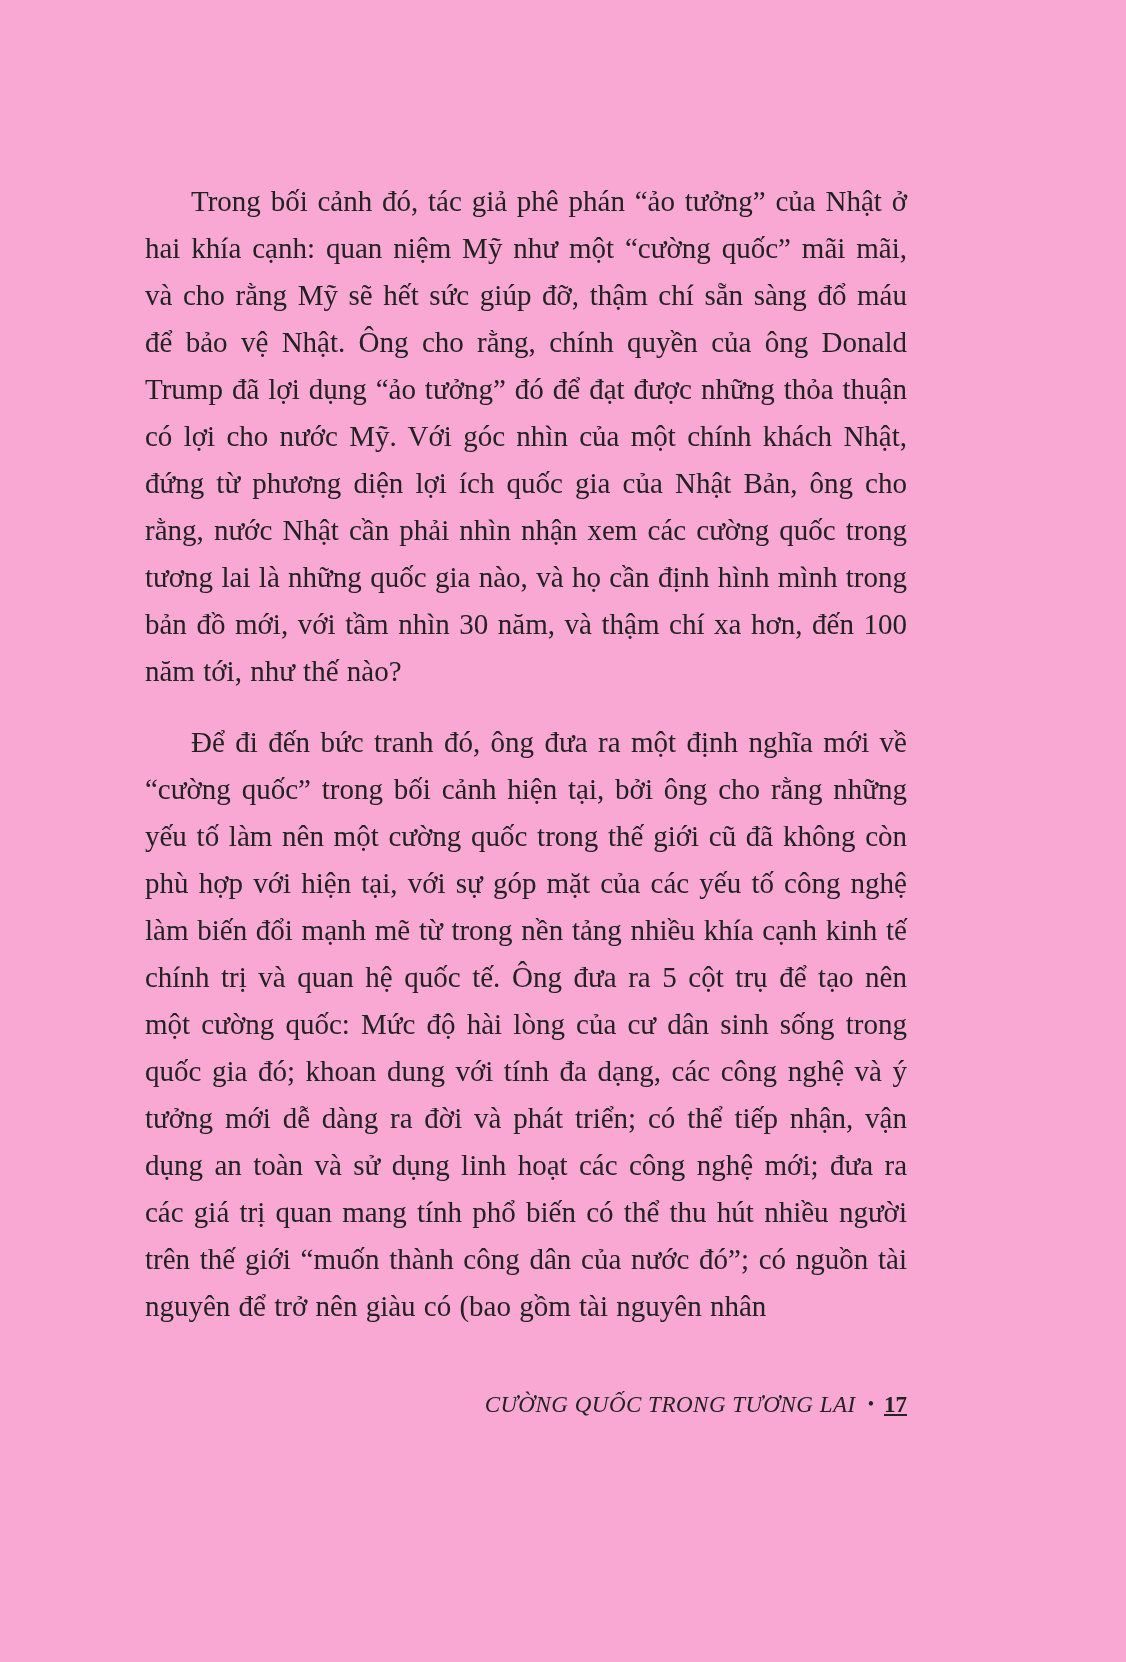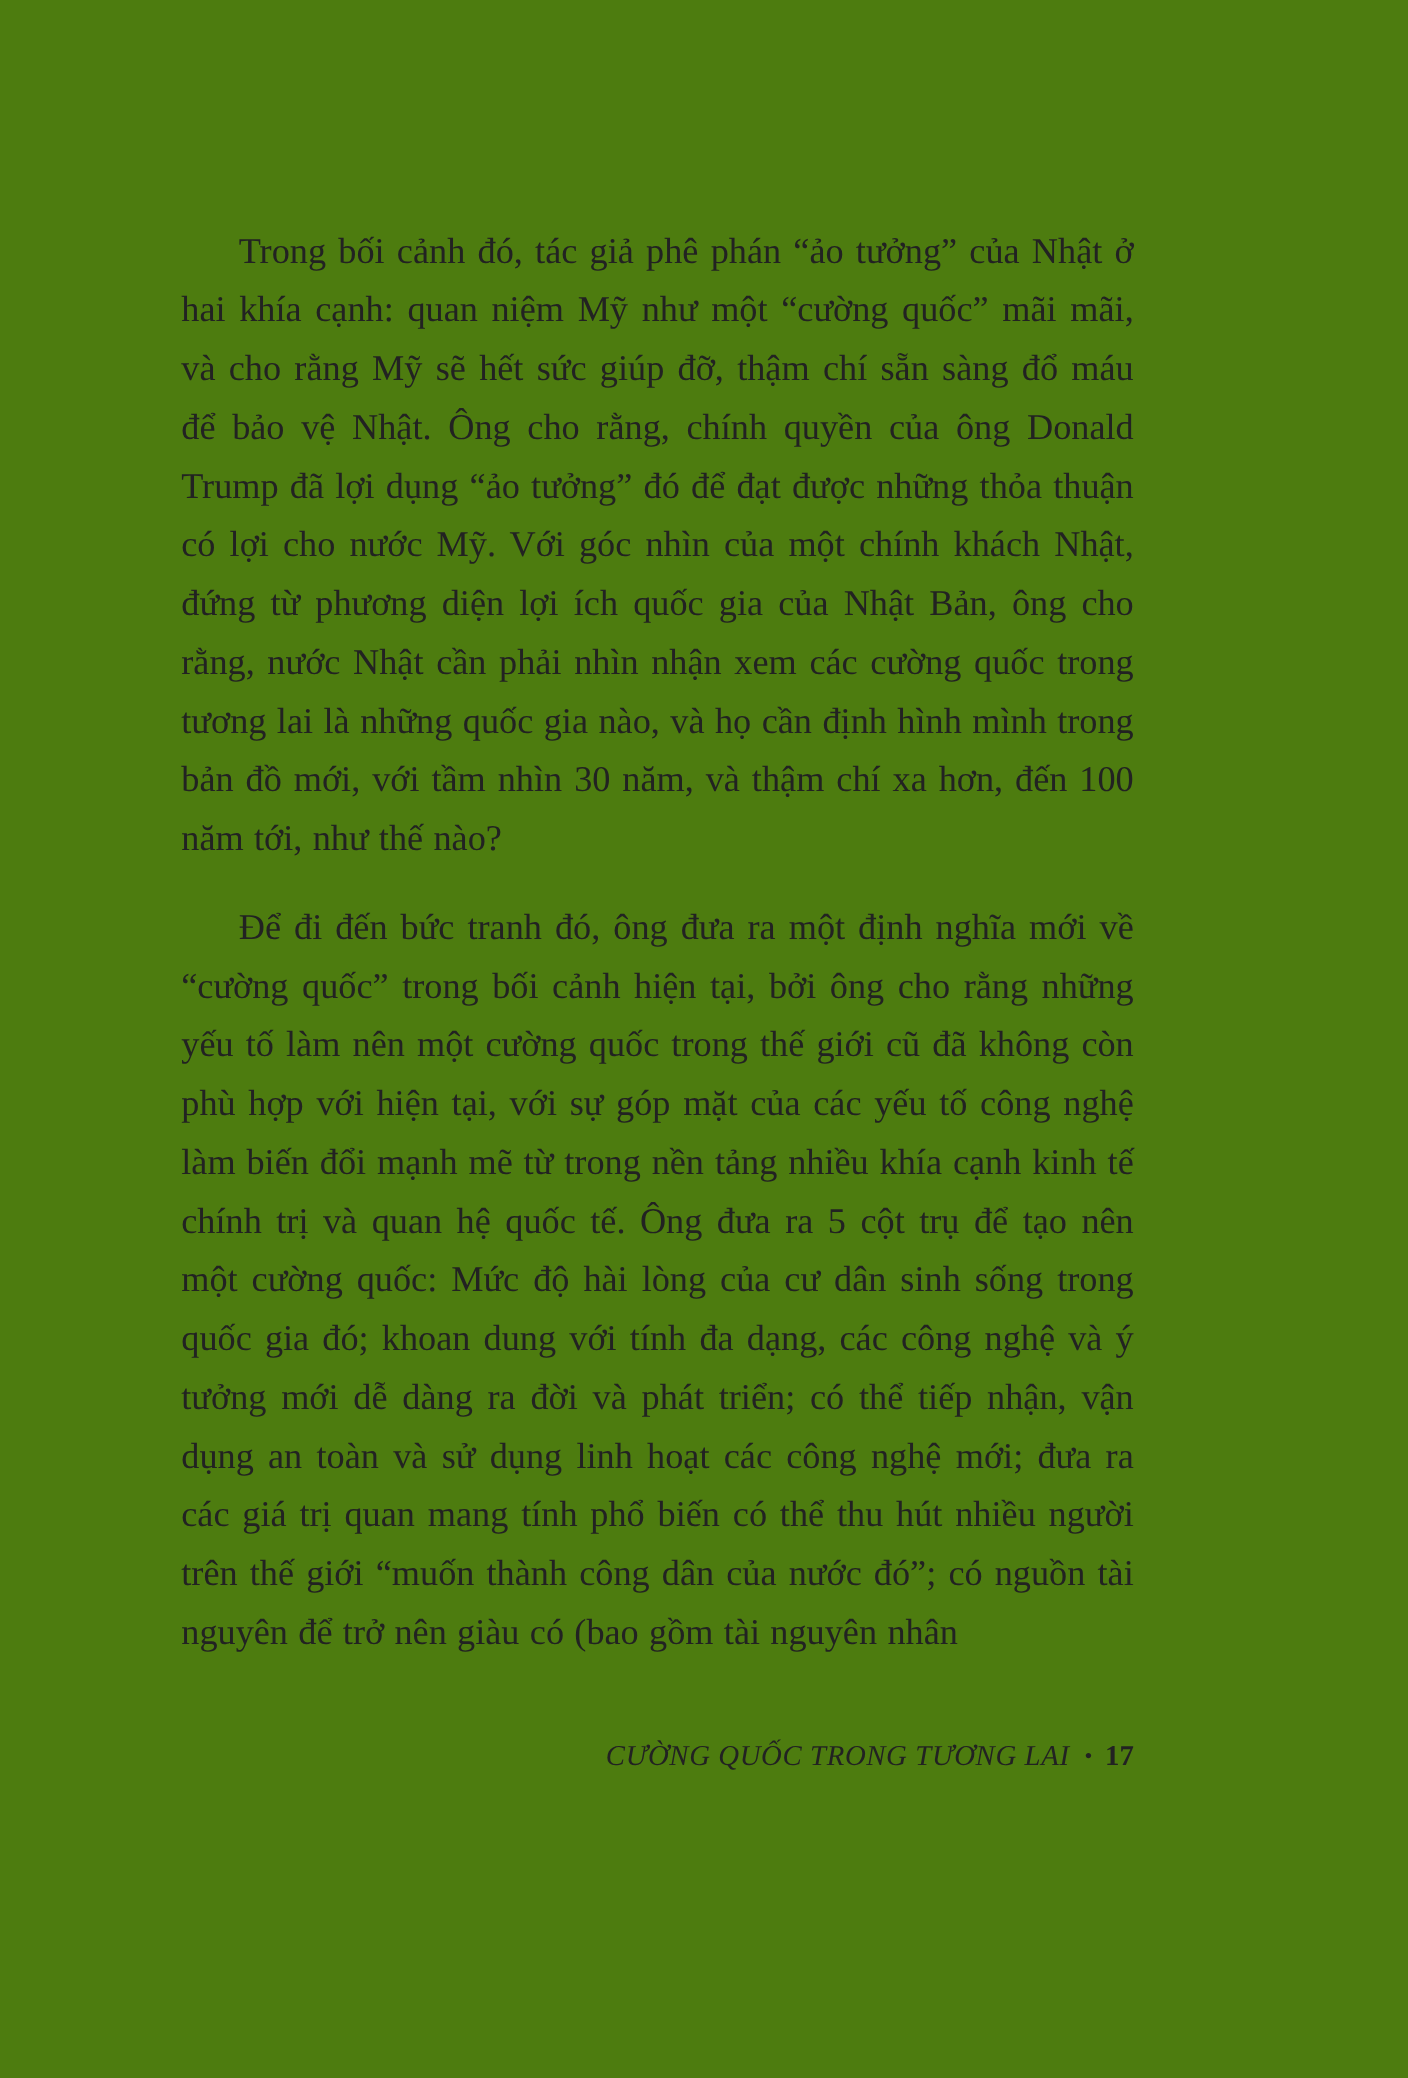--- a/index.html
+++ b/index.html
@@ -11,7 +11,7 @@
     position: relative;
     width: 1126px;
     height: 1662px;
-    background: #4d7c0f;
+    background: #f9a8d4;
     font-family: "Liberation Serif", "DejaVu Serif", serif;
     color: #222222;
     overflow: hidden;

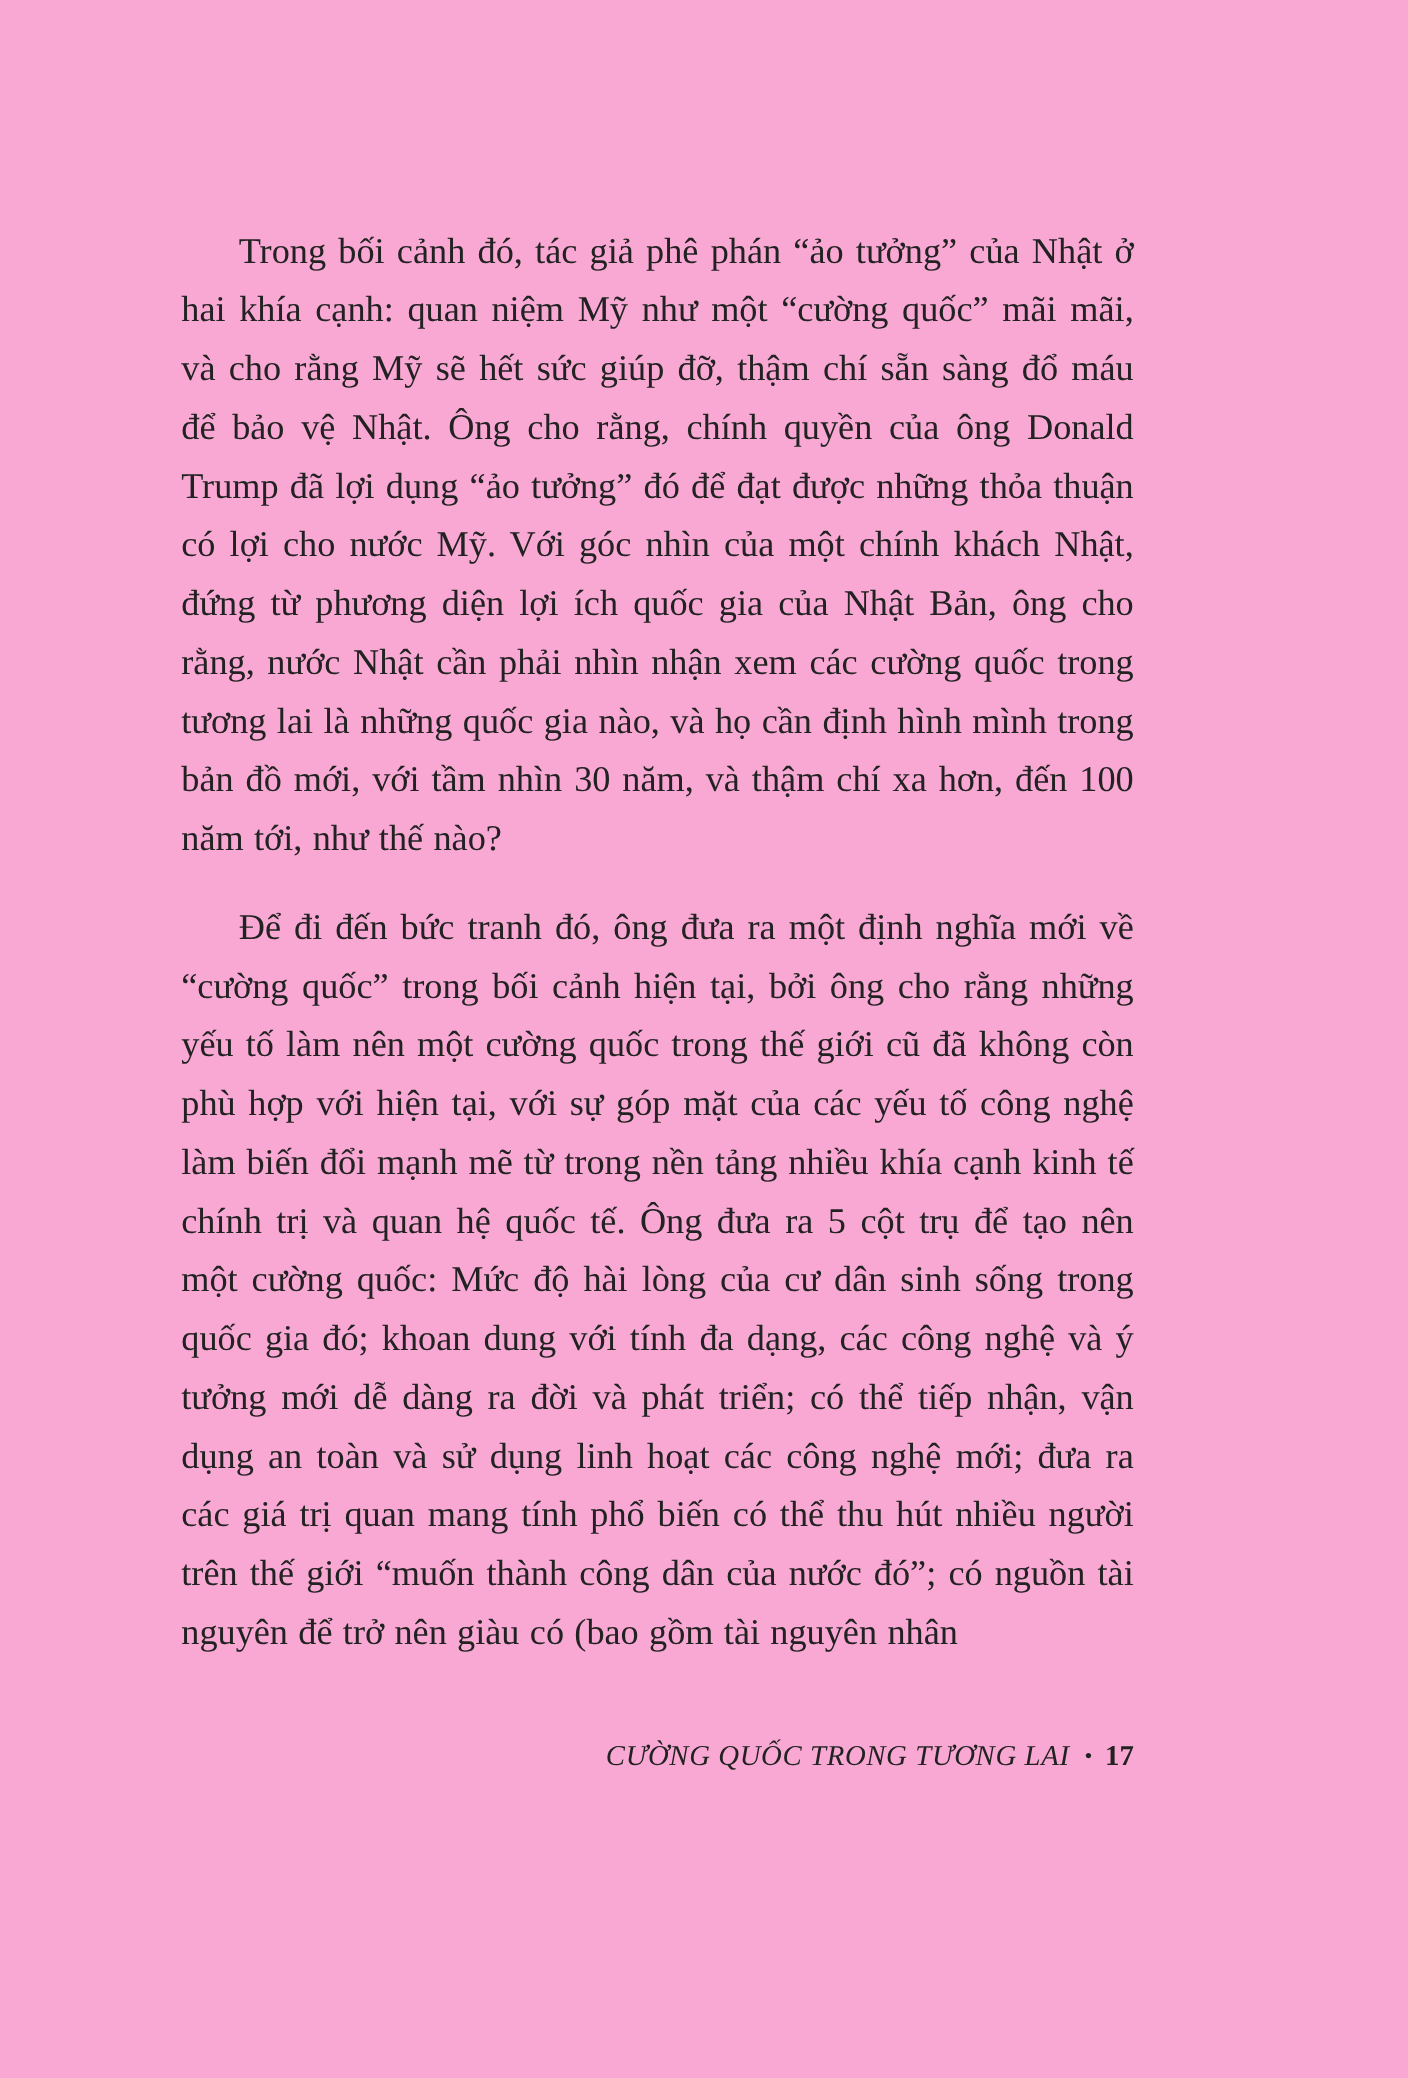--- a/index.html
+++ b/index.html
@@ -56,6 +56,7 @@
   .page-number {
     font-weight: bold;
     font-style: normal;
+    text-decoration: underline;
   }
 </style>
 </head>

